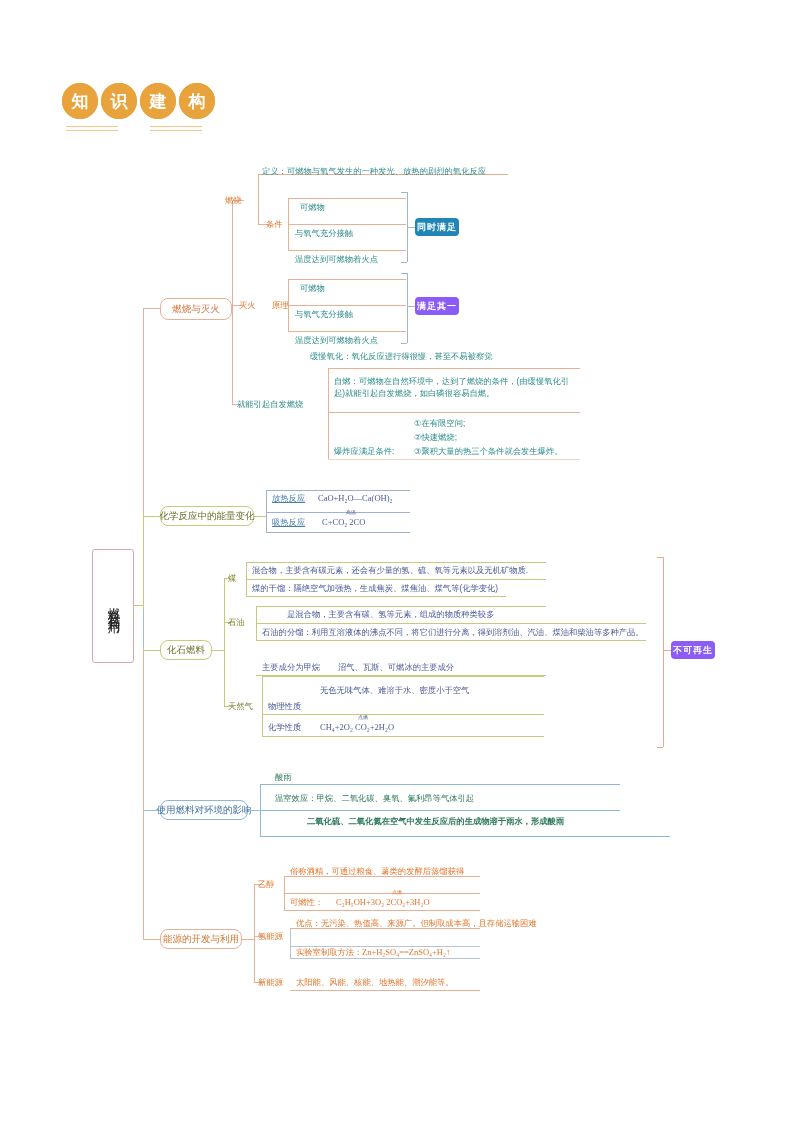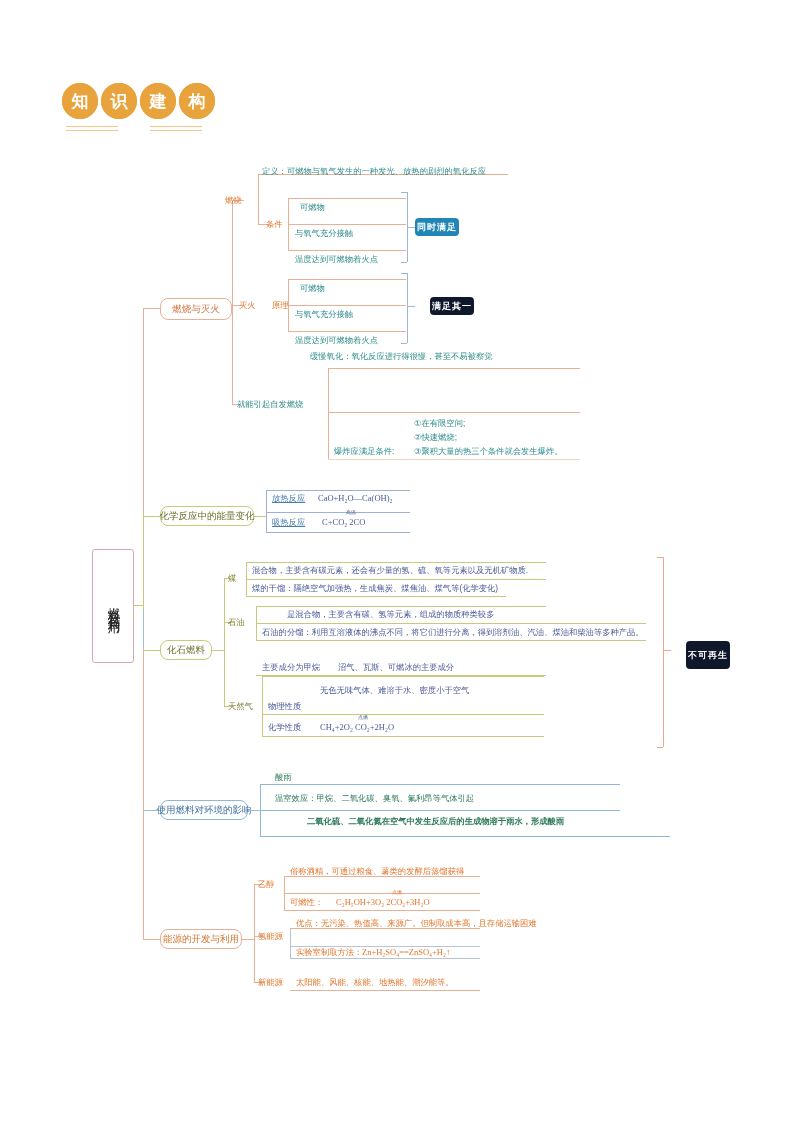--- a/index.html
+++ b/index.html
@@ -79,7 +79,7 @@
     letter-spacing:1px;
   }
   .badge-blue{background:#1f86b5;}
-  .badge-orange{background:#0f172a;margin-left:15px;}
+  .badge-orange{background:#8b5cf6;}
 
   
   .n-orange{border-color:#e8b196;color:#cf6b3a;}

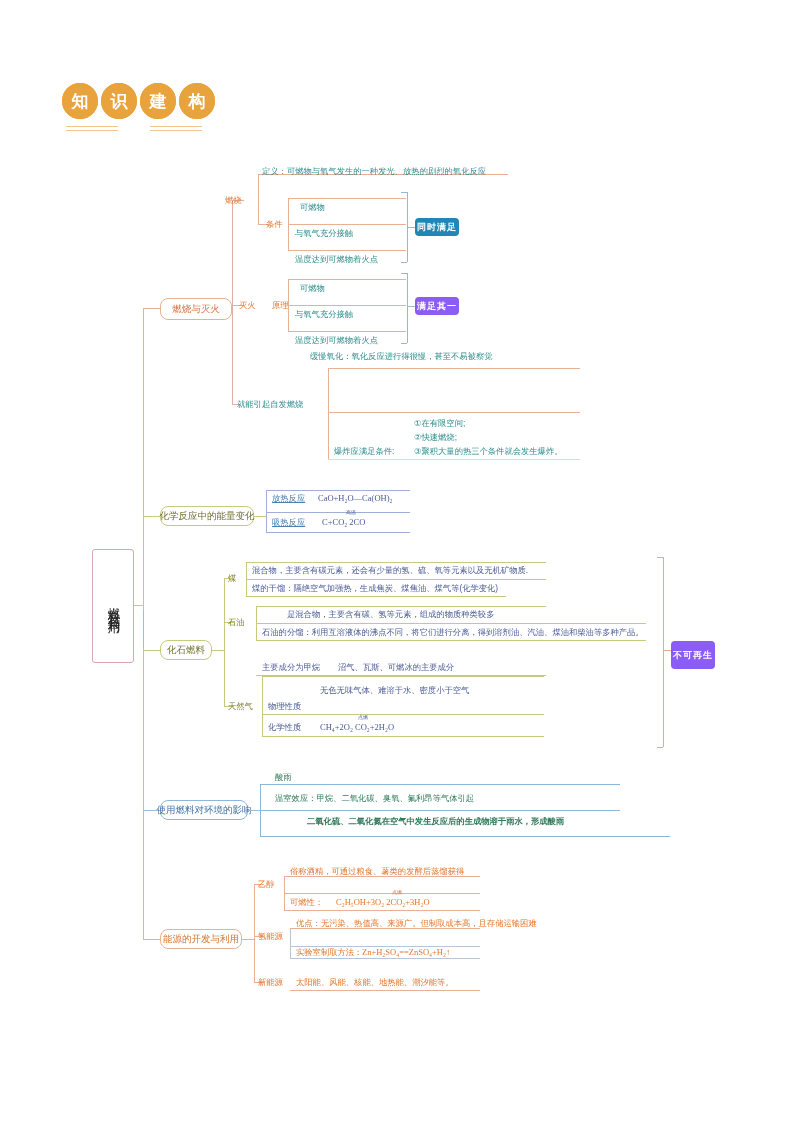--- a/index.html
+++ b/index.html
@@ -181,6 +181,7 @@
   <div class="ln h" style="left:328px;top:459px;width:252px;background:#f0d6c4;"></div>
 
   <div class="t c-teal" style="left:310px;top:351px;">缓慢氧化：氧化反应进行得很慢，甚至不易被察觉</div>
+  <div class="tw c-teal" style="left:334px;top:375px;width:240px;">自燃：可燃物在自然环境中，达到了燃烧的条件，(由缓慢氧化引起)就能引起自发燃烧，如白磷很容易自燃。</div>
 
   <div class="t c-teal" style="left:334px;top:446px;">爆炸应满足条件:</div>
   <div class="t c-teal" style="left:414px;top:418px;">①在有限空间;</div>

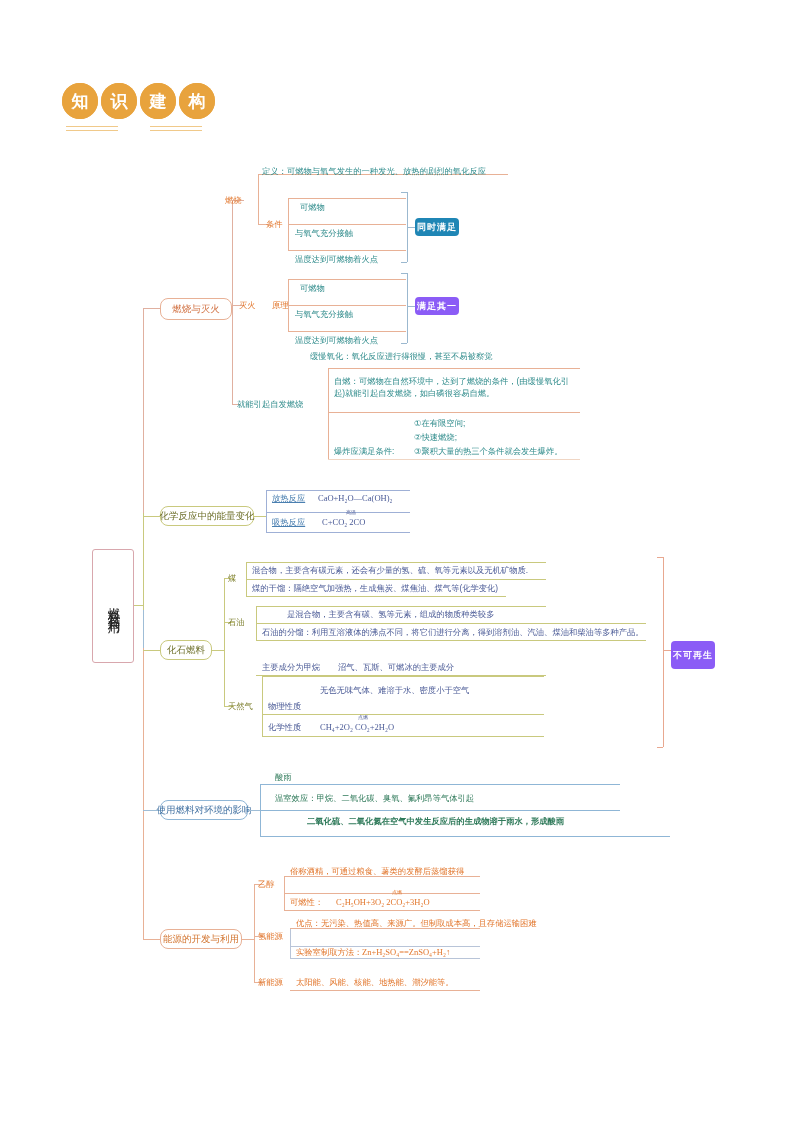--- a/index.html
+++ b/index.html
@@ -263,7 +263,7 @@
   <div class="ln h" style="left:657px;top:557px;width:6px;background:#e8a890;"></div>
   <div class="ln h" style="left:657px;top:747px;width:6px;background:#e8a890;"></div>
   <div class="ln h" style="left:663px;top:650px;width:8px;background:#e8a890;"></div>
-  <div class="badge badge-orange" style="left:671px;top:641px;width:44px;height:28px;">
+  <div class="badge badge-orange" style="left:671px;top:641px;width:44px;height:18px;">
     <span>不可再生</span>
   </div>
 

